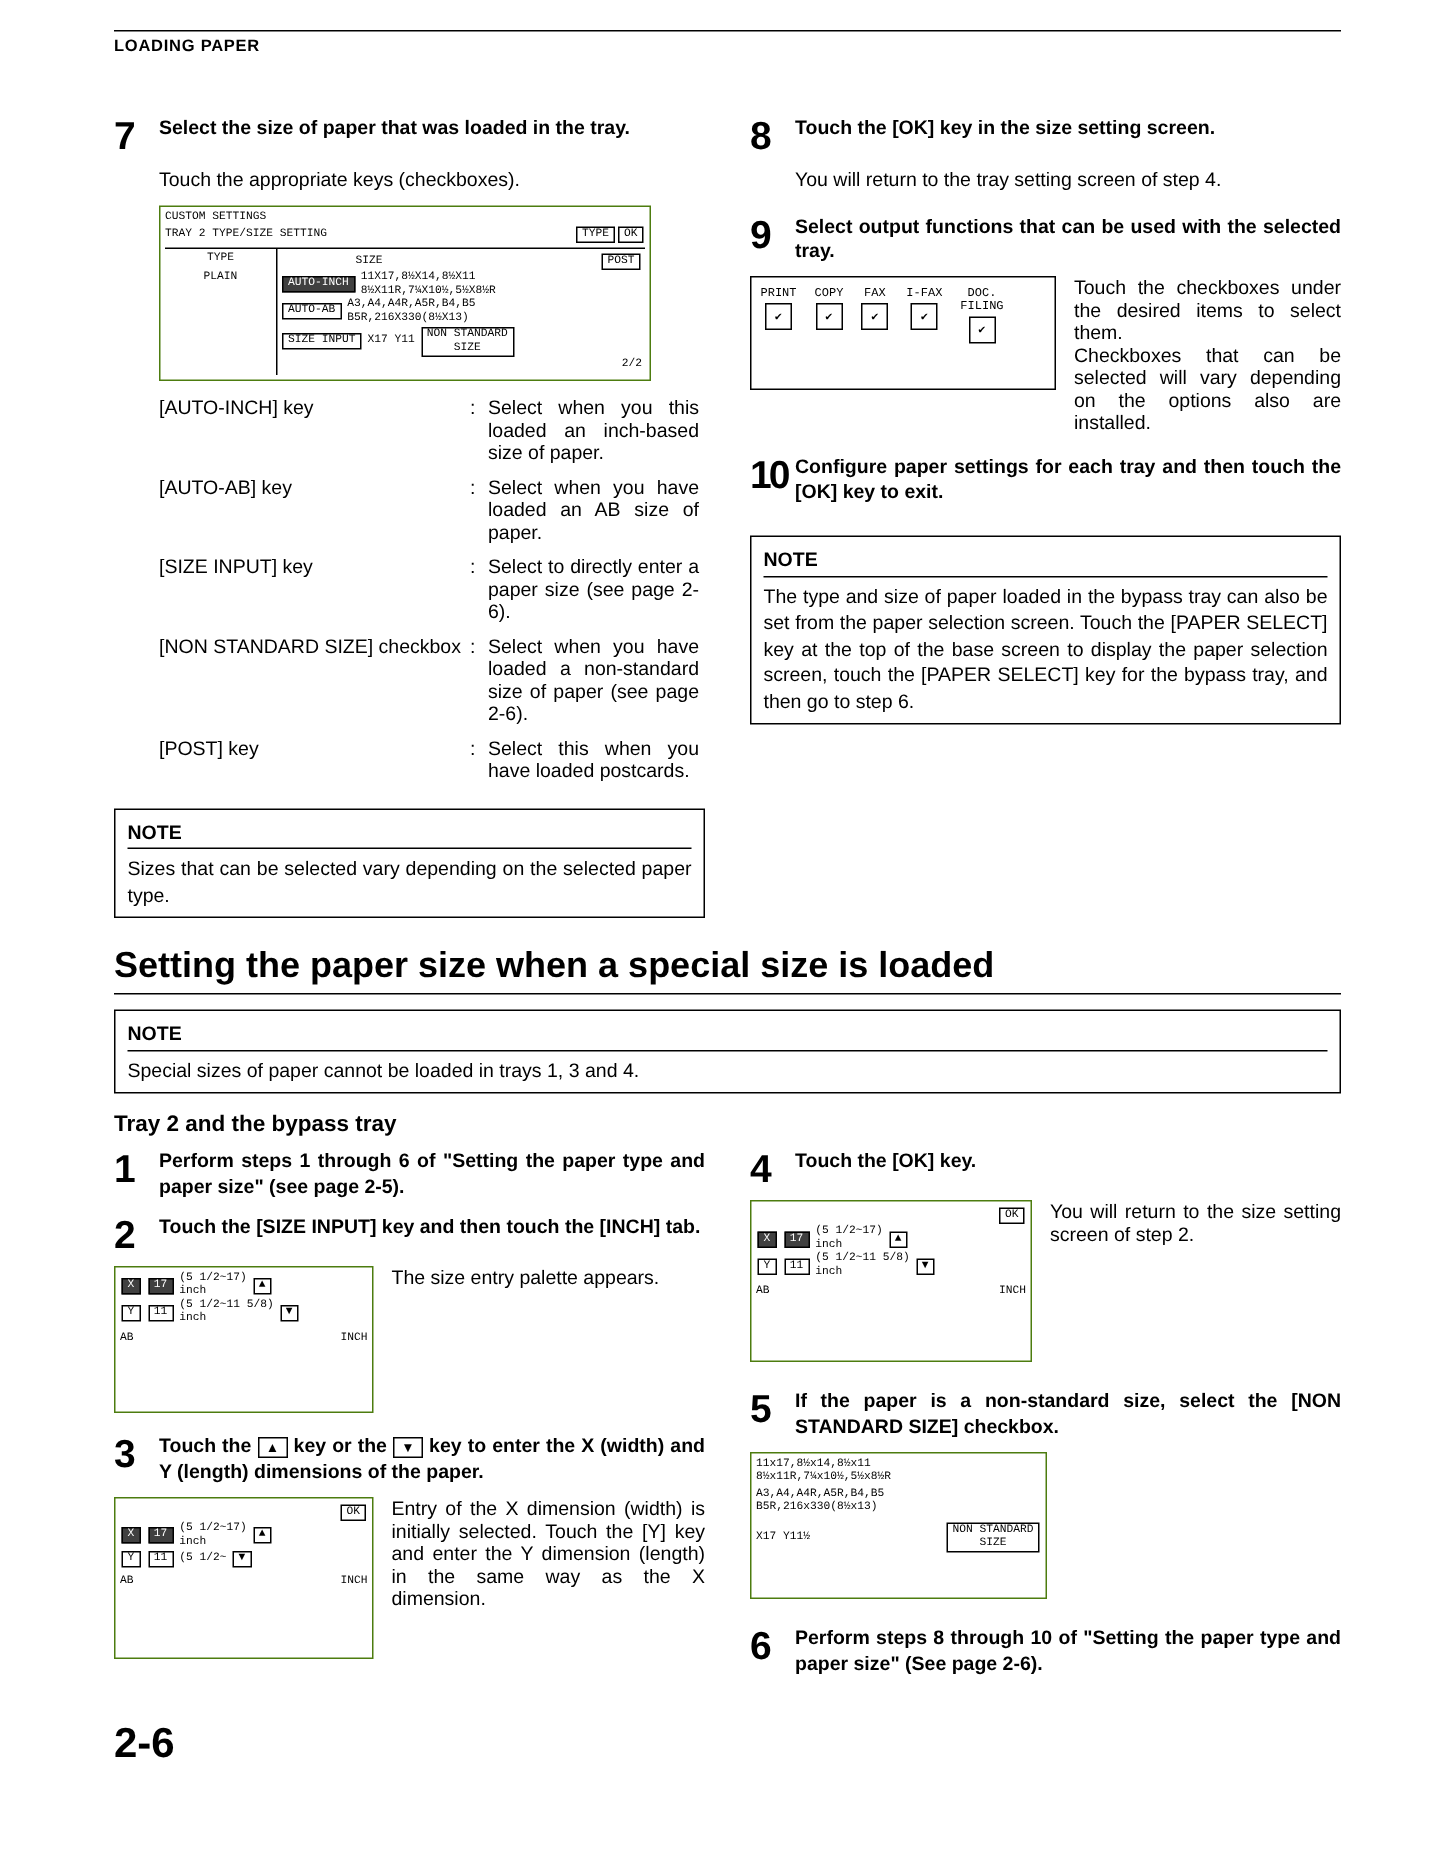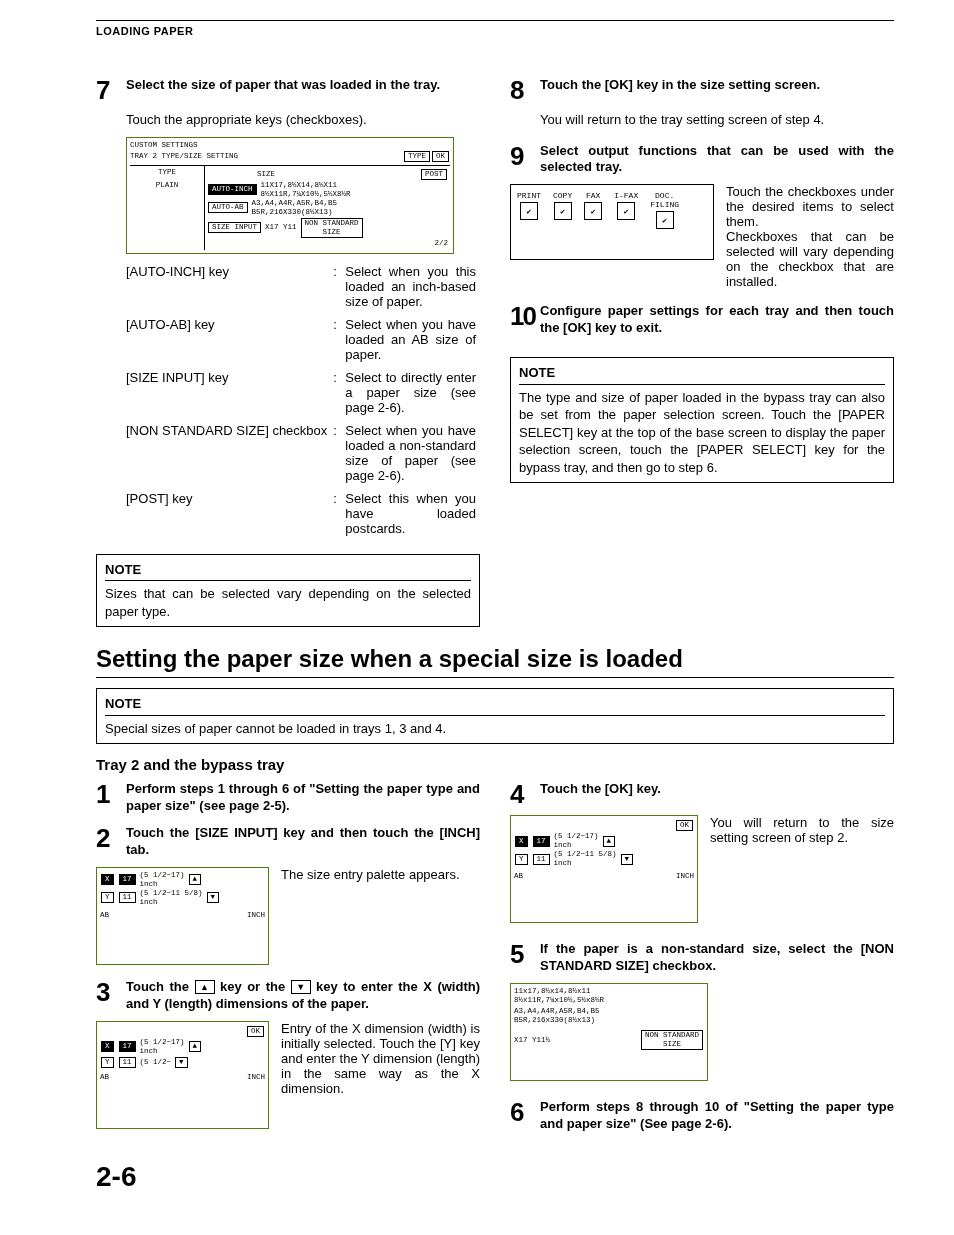--- a/index.html
+++ b/index.html
@@ -11,7 +11,7 @@
     background: #fff;
   }
   .page {
-    padding: 20px 60px 20px 96px;
+    padding: 20px 60px 20px 76px;
     box-sizing: border-box;
   }
   .top-rule {

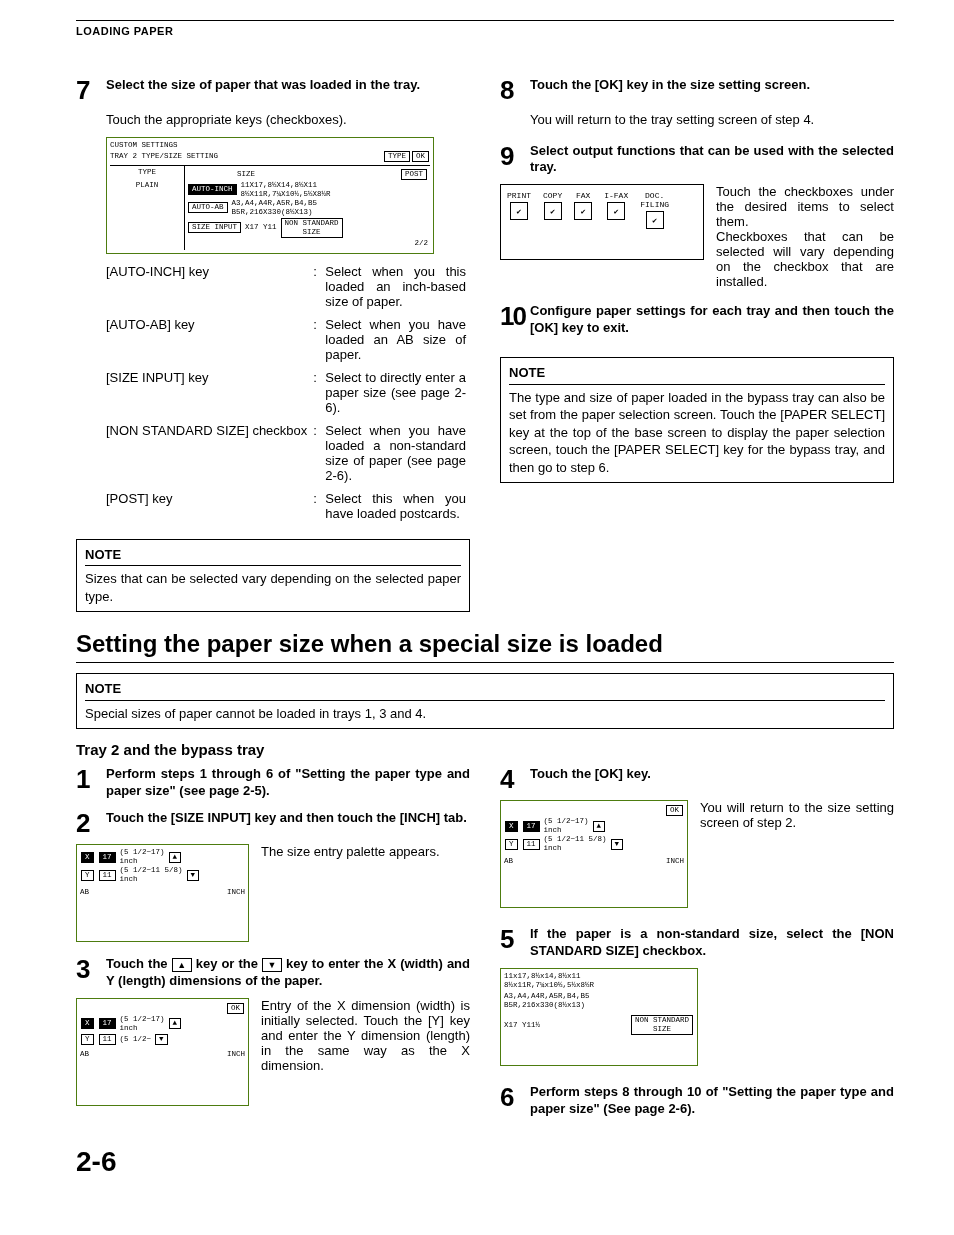--- a/index.html
+++ b/index.html
@@ -121,7 +121,7 @@
     border:1px solid #000; display:inline-block; padding:0 3px; margin:1px;
     background:#fff;
   }
-  .panel .btn.dark { background:#000000; color:#fff; }
+  .panel .btn.dark { background:#404040; color:#fff; }
   .panel .row { display:flex; align-items:center; gap:3px; }
   .checkbox-row {
     display:flex; gap:12px; font-family:"Courier New",monospace; font-size:8px;

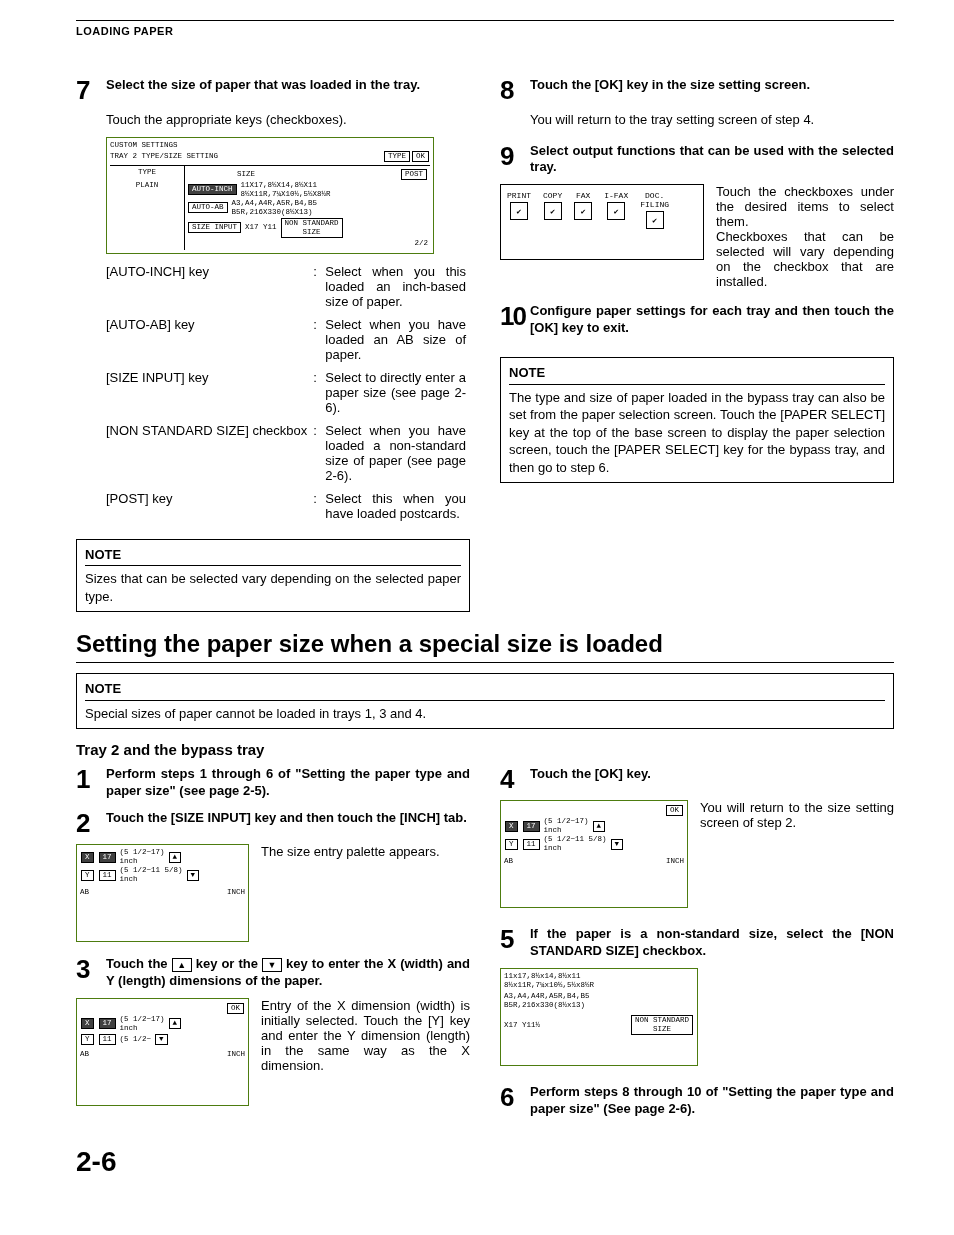--- a/index.html
+++ b/index.html
@@ -245,7 +245,7 @@
 FILING</span><div class="cb">✔</div></div>
         </div>
         <div class="text" style="white-space:pre-line;">Touch the checkboxes under the desired items to select them.
-Checkboxes that can be selected will vary depending on the checkbox that are installed.</div>
+Checkboxes that can be selected will vary depending on the options also are installed.</div>
       </div>
 
       <div class="step" style="margin-top:14px;">

